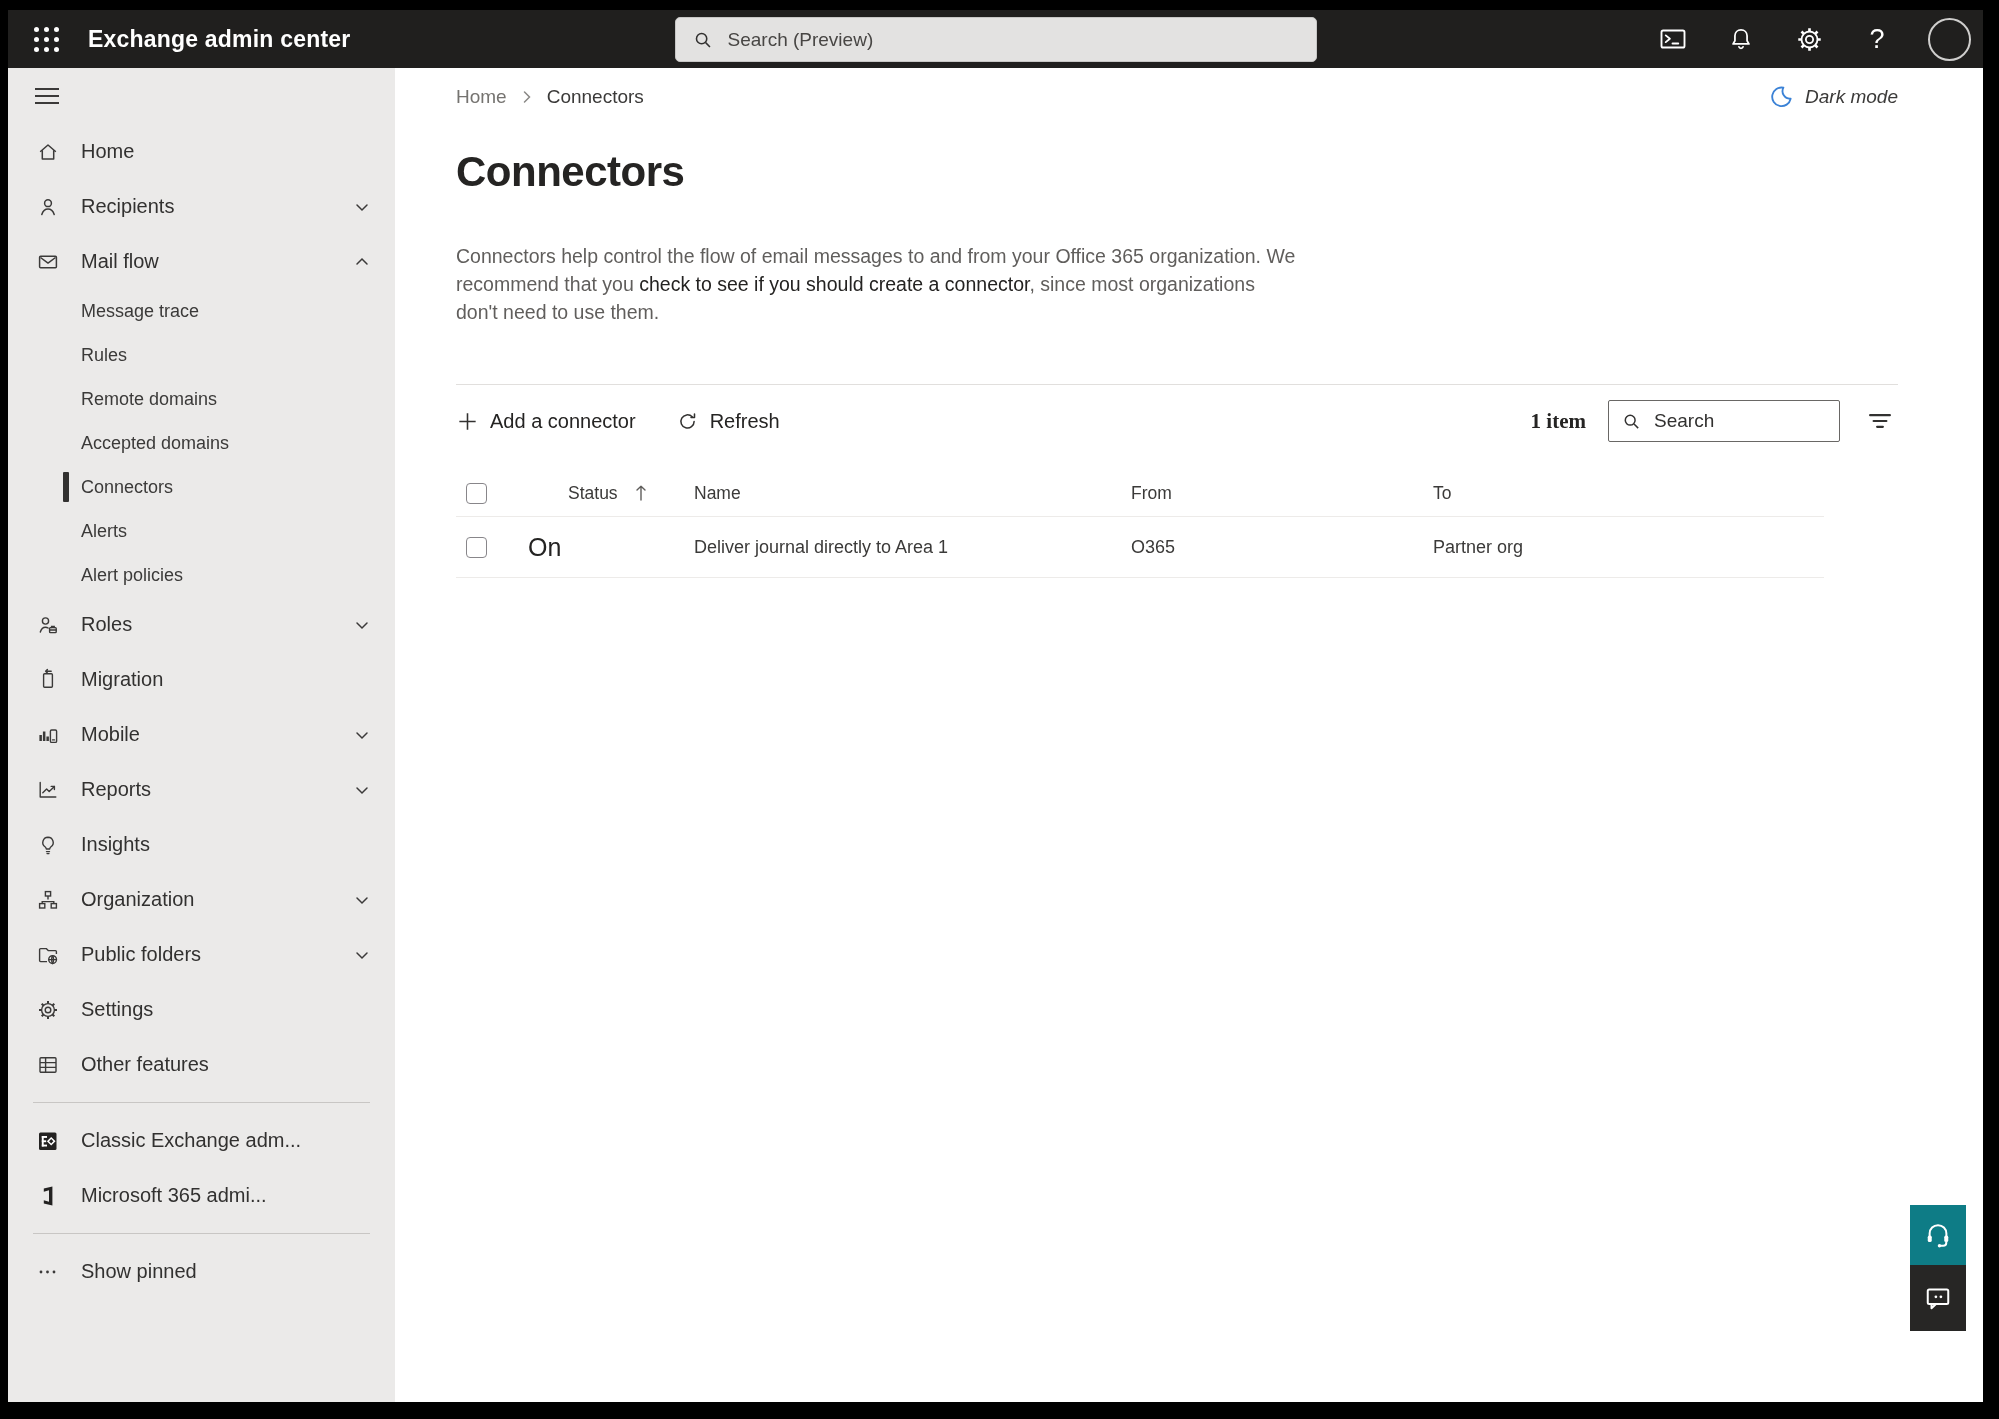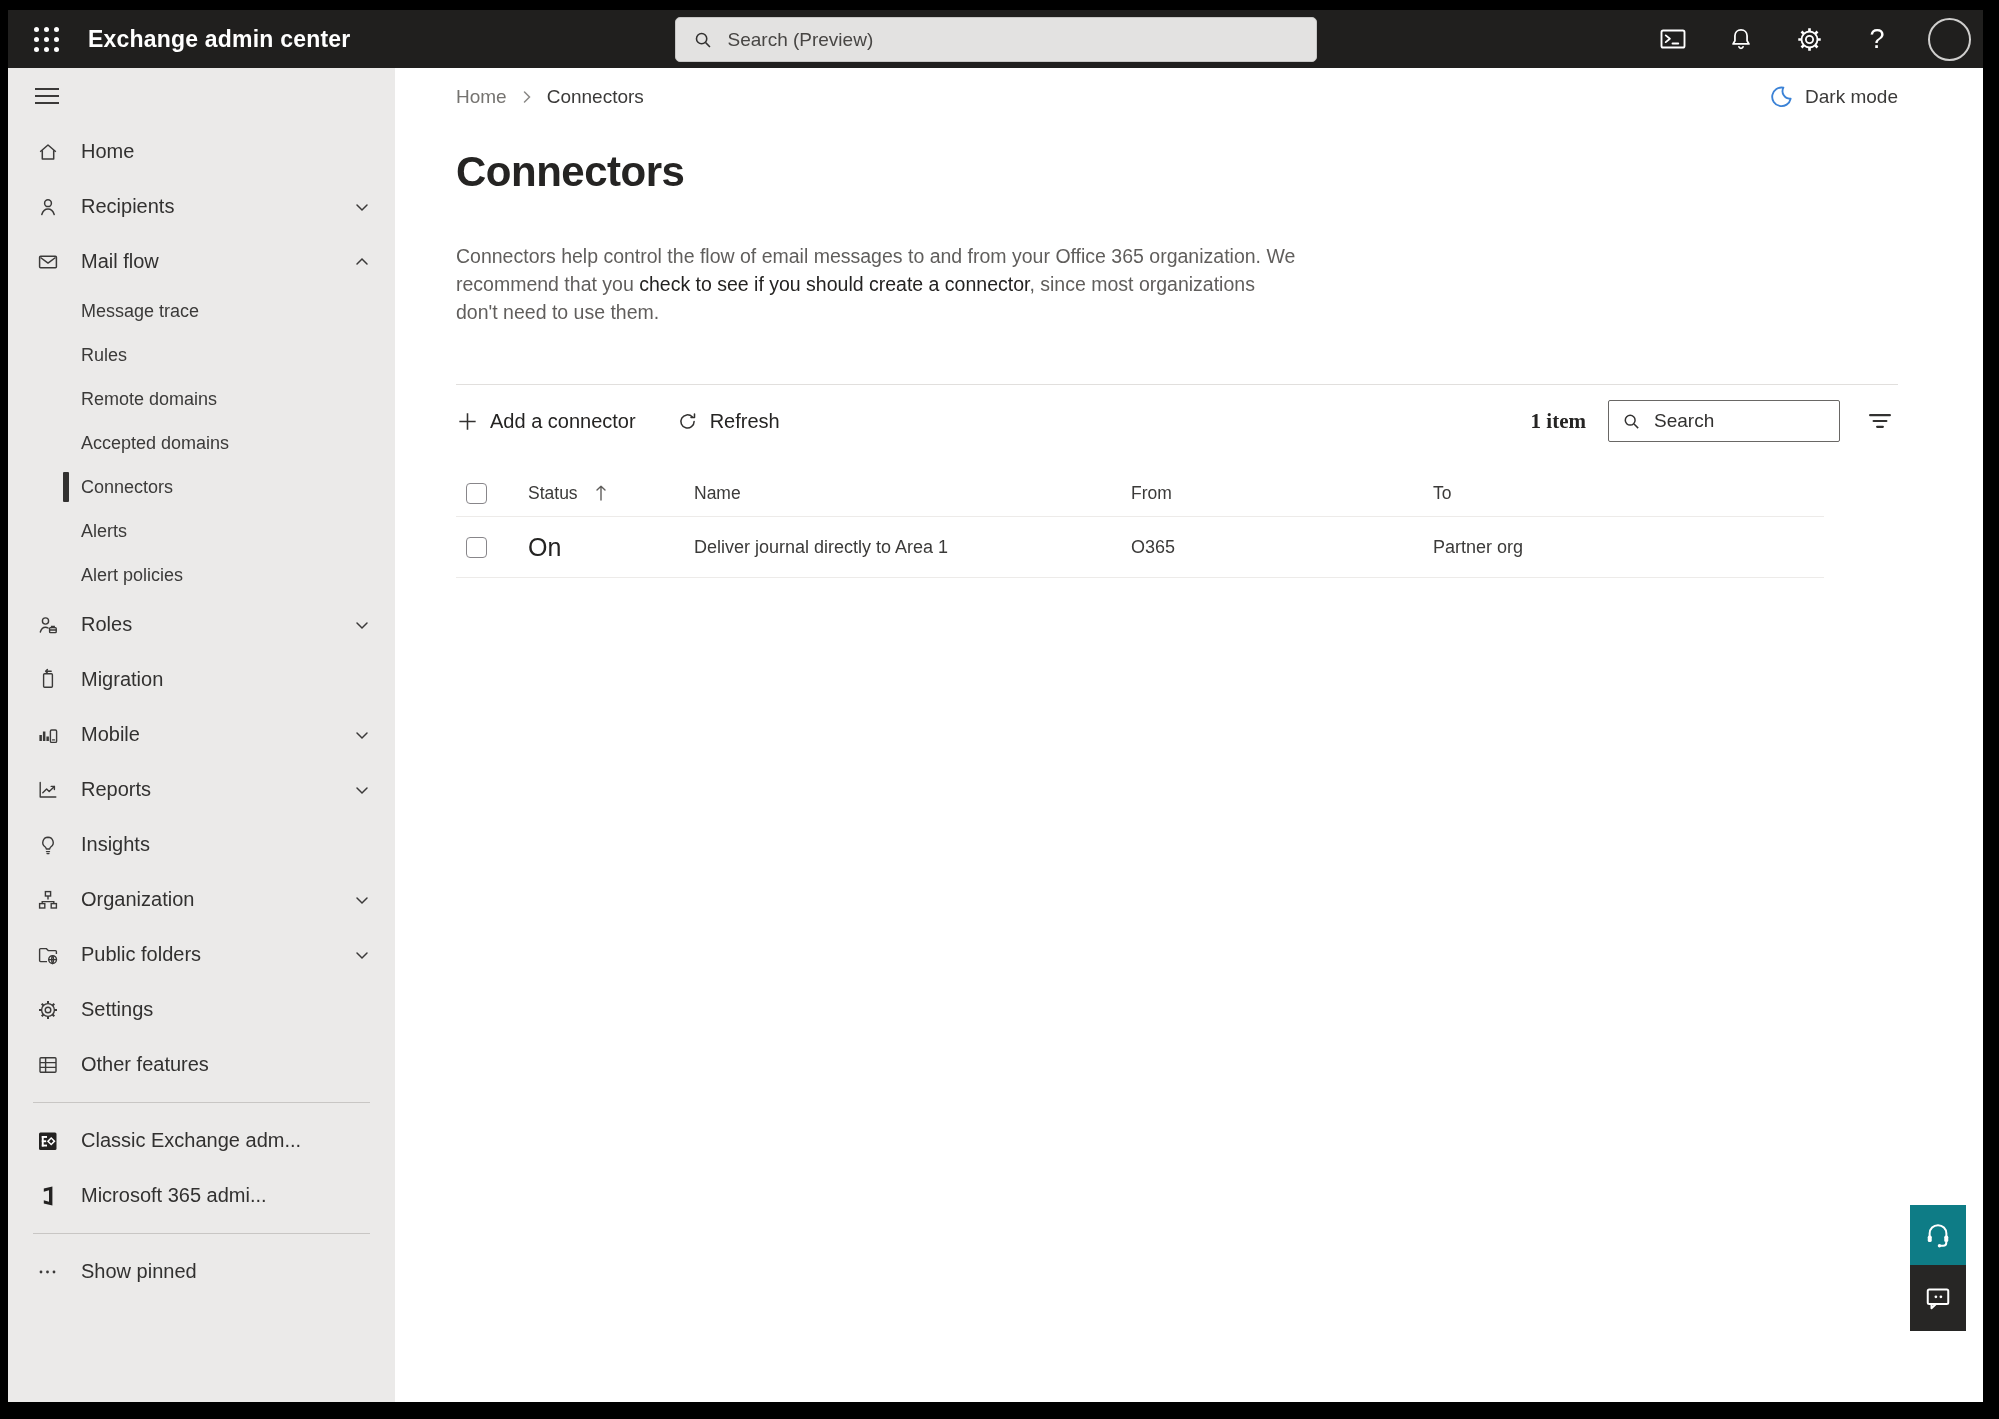--- a/index.html
+++ b/index.html
@@ -46,7 +46,7 @@
   .crumb-home { color:#757370; cursor:pointer; }
   .crumb-sep { color:#8a8886; display:flex; }
   .crumb-cur { color:#3b3a39; cursor:pointer; }
-  .darkmode { margin-left:auto; display:flex; align-items:center; gap:11px; cursor:pointer; }
+  .darkmode { margin-left:auto; display:flex; align-items:center; gap:11px; cursor:pointer;font-style:italic; }
   .darkmode .dm-label { font-size:19px; color:#3b3a39; }
 
   .page-title { margin-top:34px; font-size:42px; font-weight:700; color:#252423; letter-spacing:-.5px; }

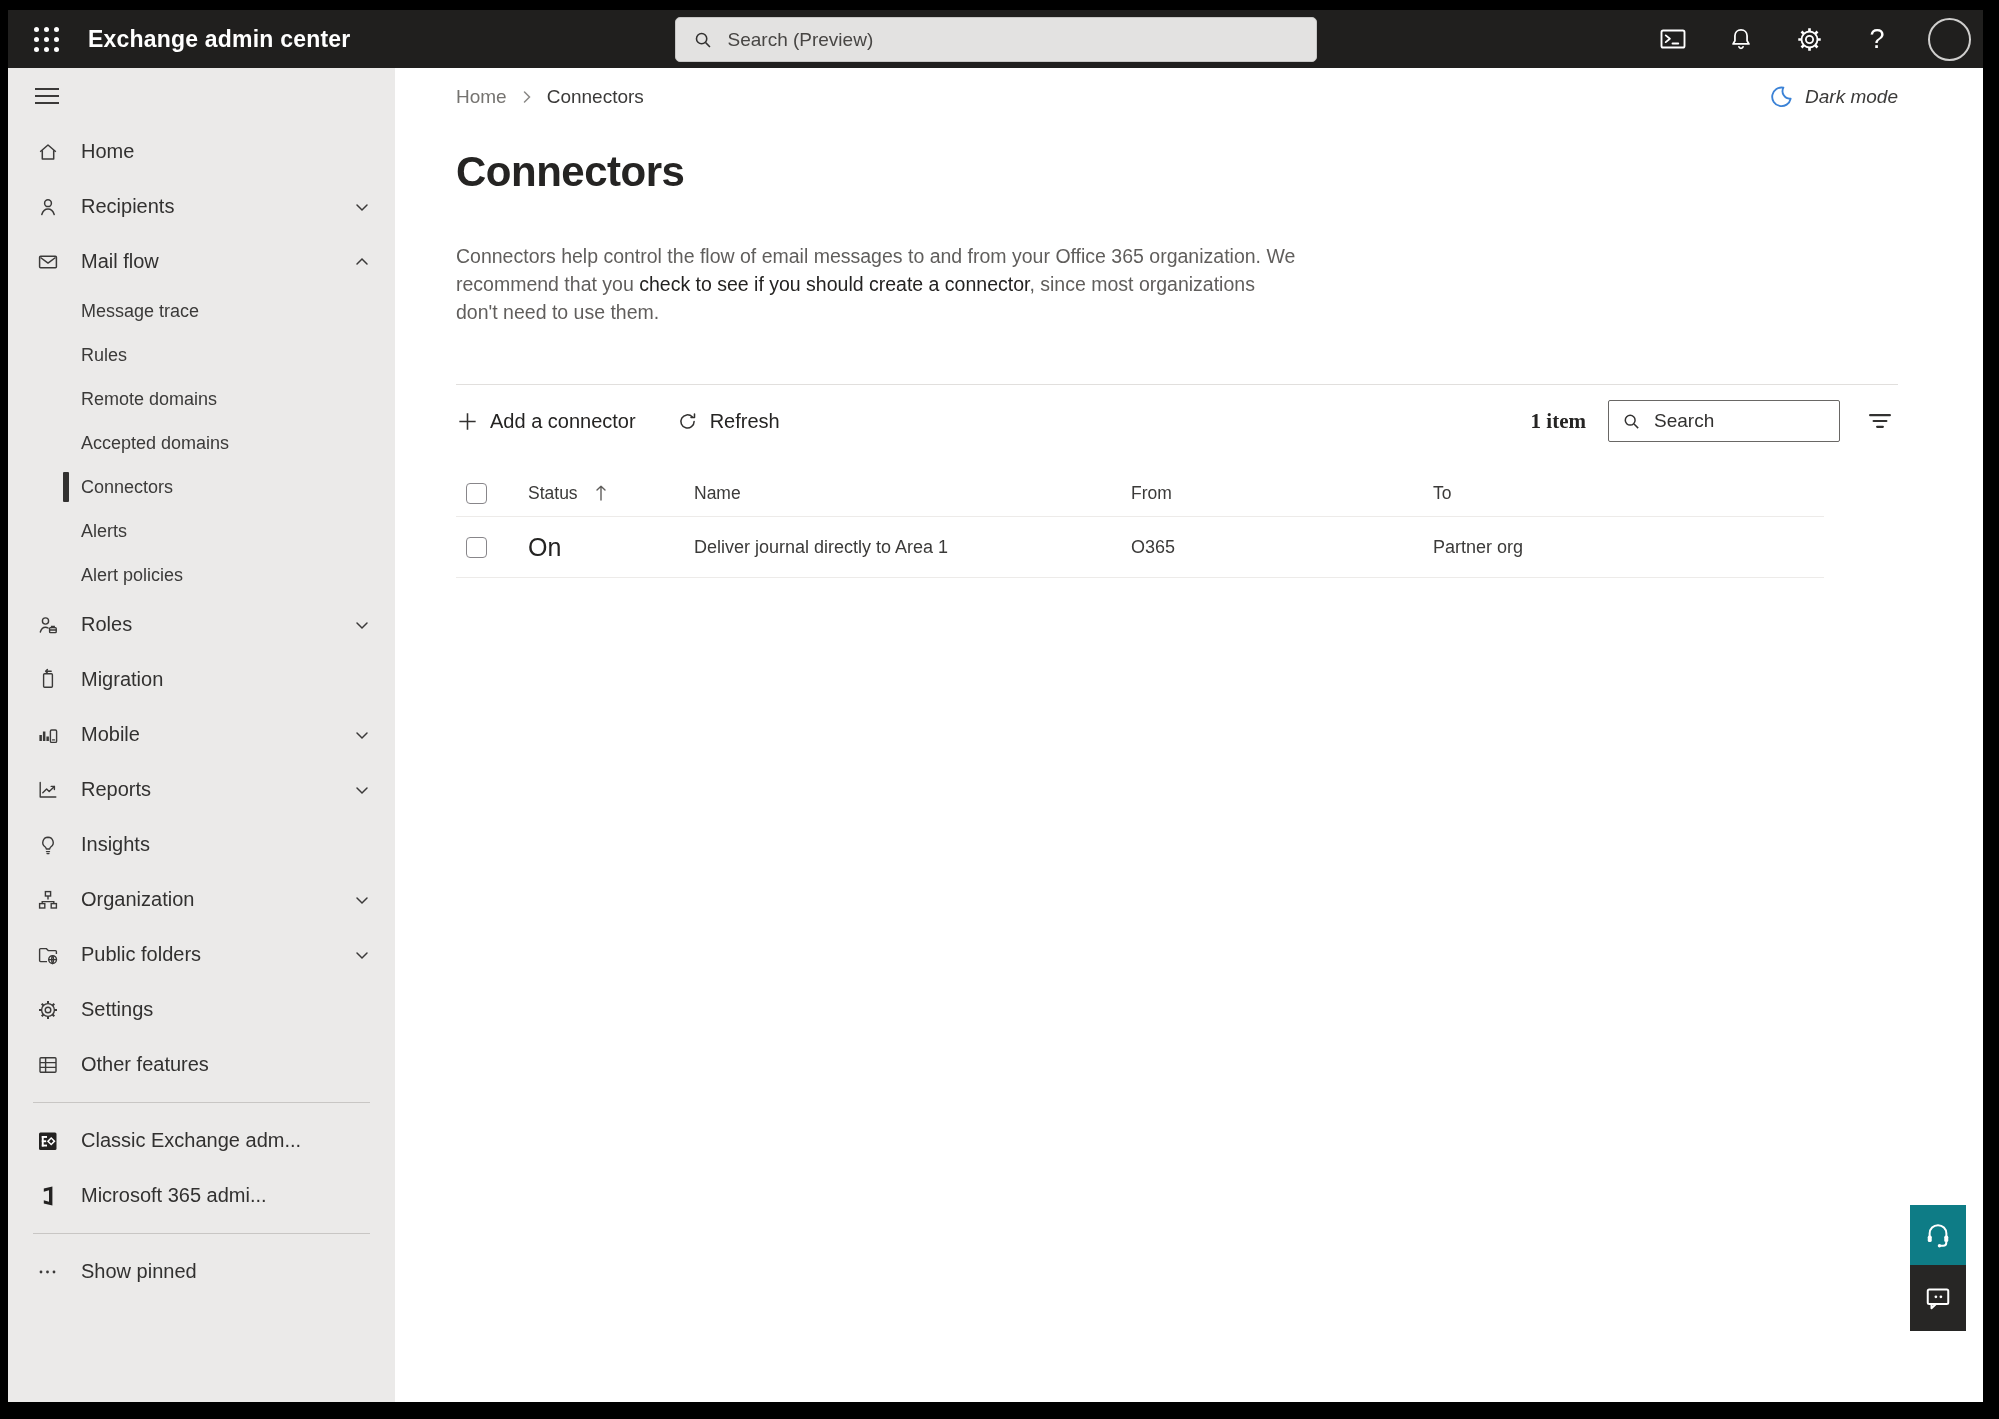--- a/index.html
+++ b/index.html
@@ -70,7 +70,7 @@
   .thead { height:46px; border-bottom:1px solid #edebe9; color:#3b3a39; font-size:17.5px; }
   .trow { height:61px; border-bottom:1px solid #edebe9; }
   .cb { width:21px; height:21px; border:1.2px solid #88868a; border-radius:4px; background:#fff; margin-left:10px; cursor:pointer; }
-  .th-status { display:flex; align-items:flex-start; gap:16px; cursor:pointer; }
+  .th-status { display:flex; align-items:flex-start; gap:16px; cursor:pointer;margin-left:40px; }
   .cell-status-val { font-size:25px; font-weight:400; color:#242322; }
   .cell { font-size:18px; color:#3b3a39; }
   .th-label { cursor:pointer; }

